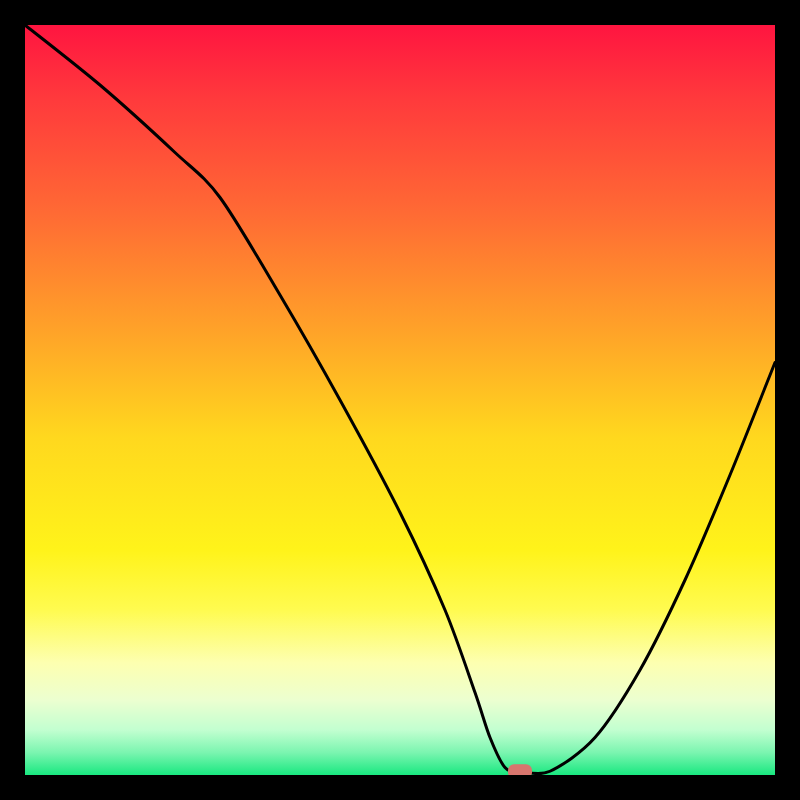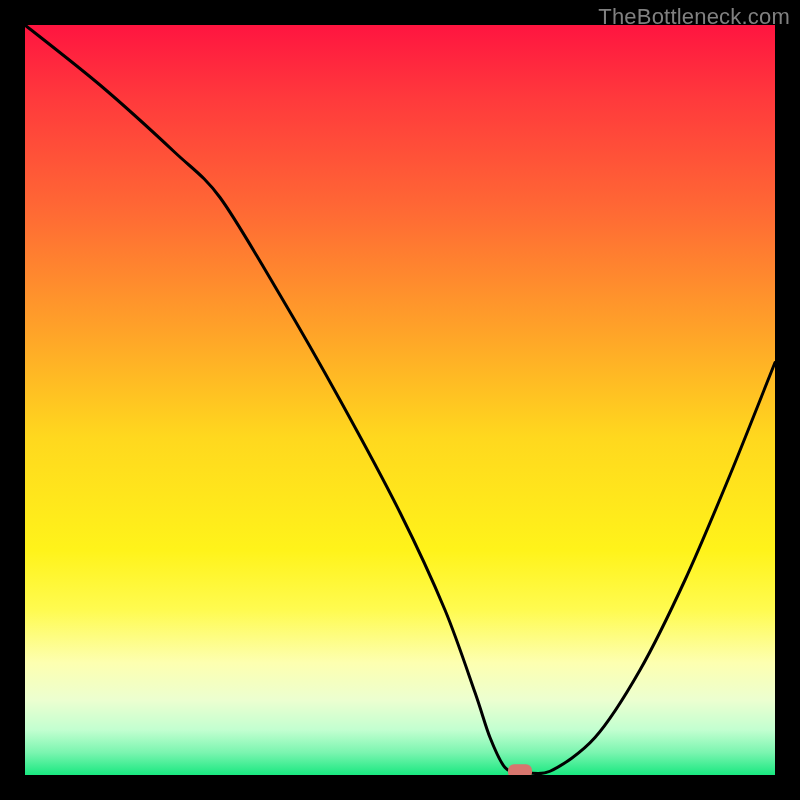--- a/index.html
+++ b/index.html
@@ -45,7 +45,6 @@
 
 <div class="frame">
 
-  <div class="watermark">TheBottleneck.com</div>
 
   <div class="plot-area">
     <svg id="chart-svg" viewBox="0 0 750 750" preserveAspectRatio="none">

